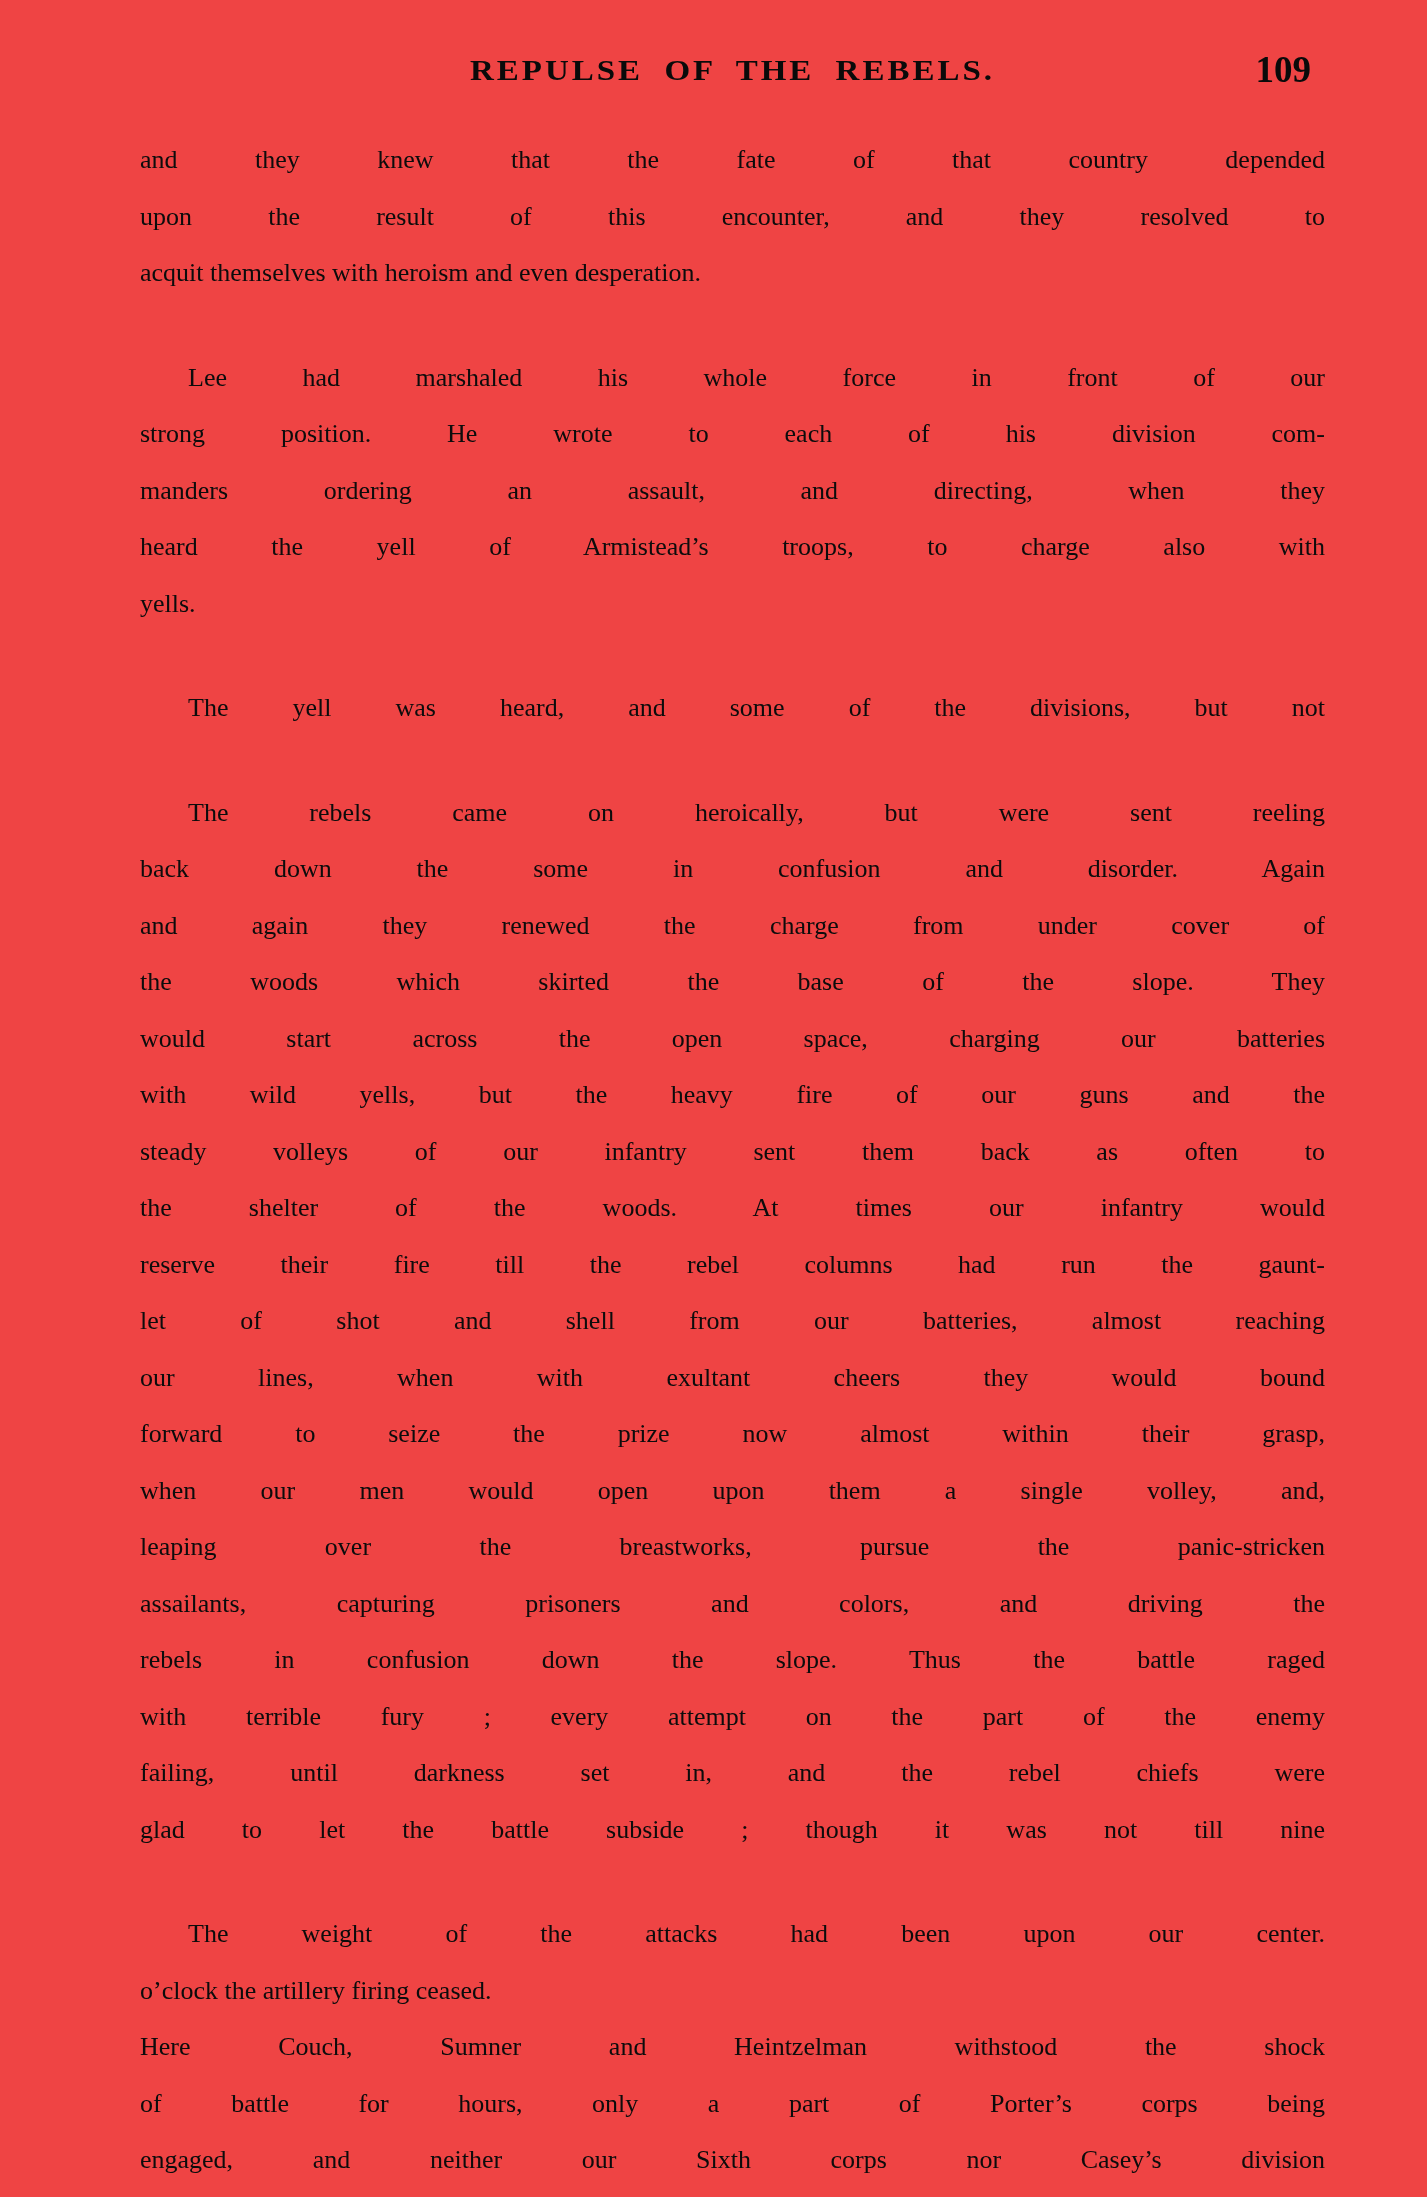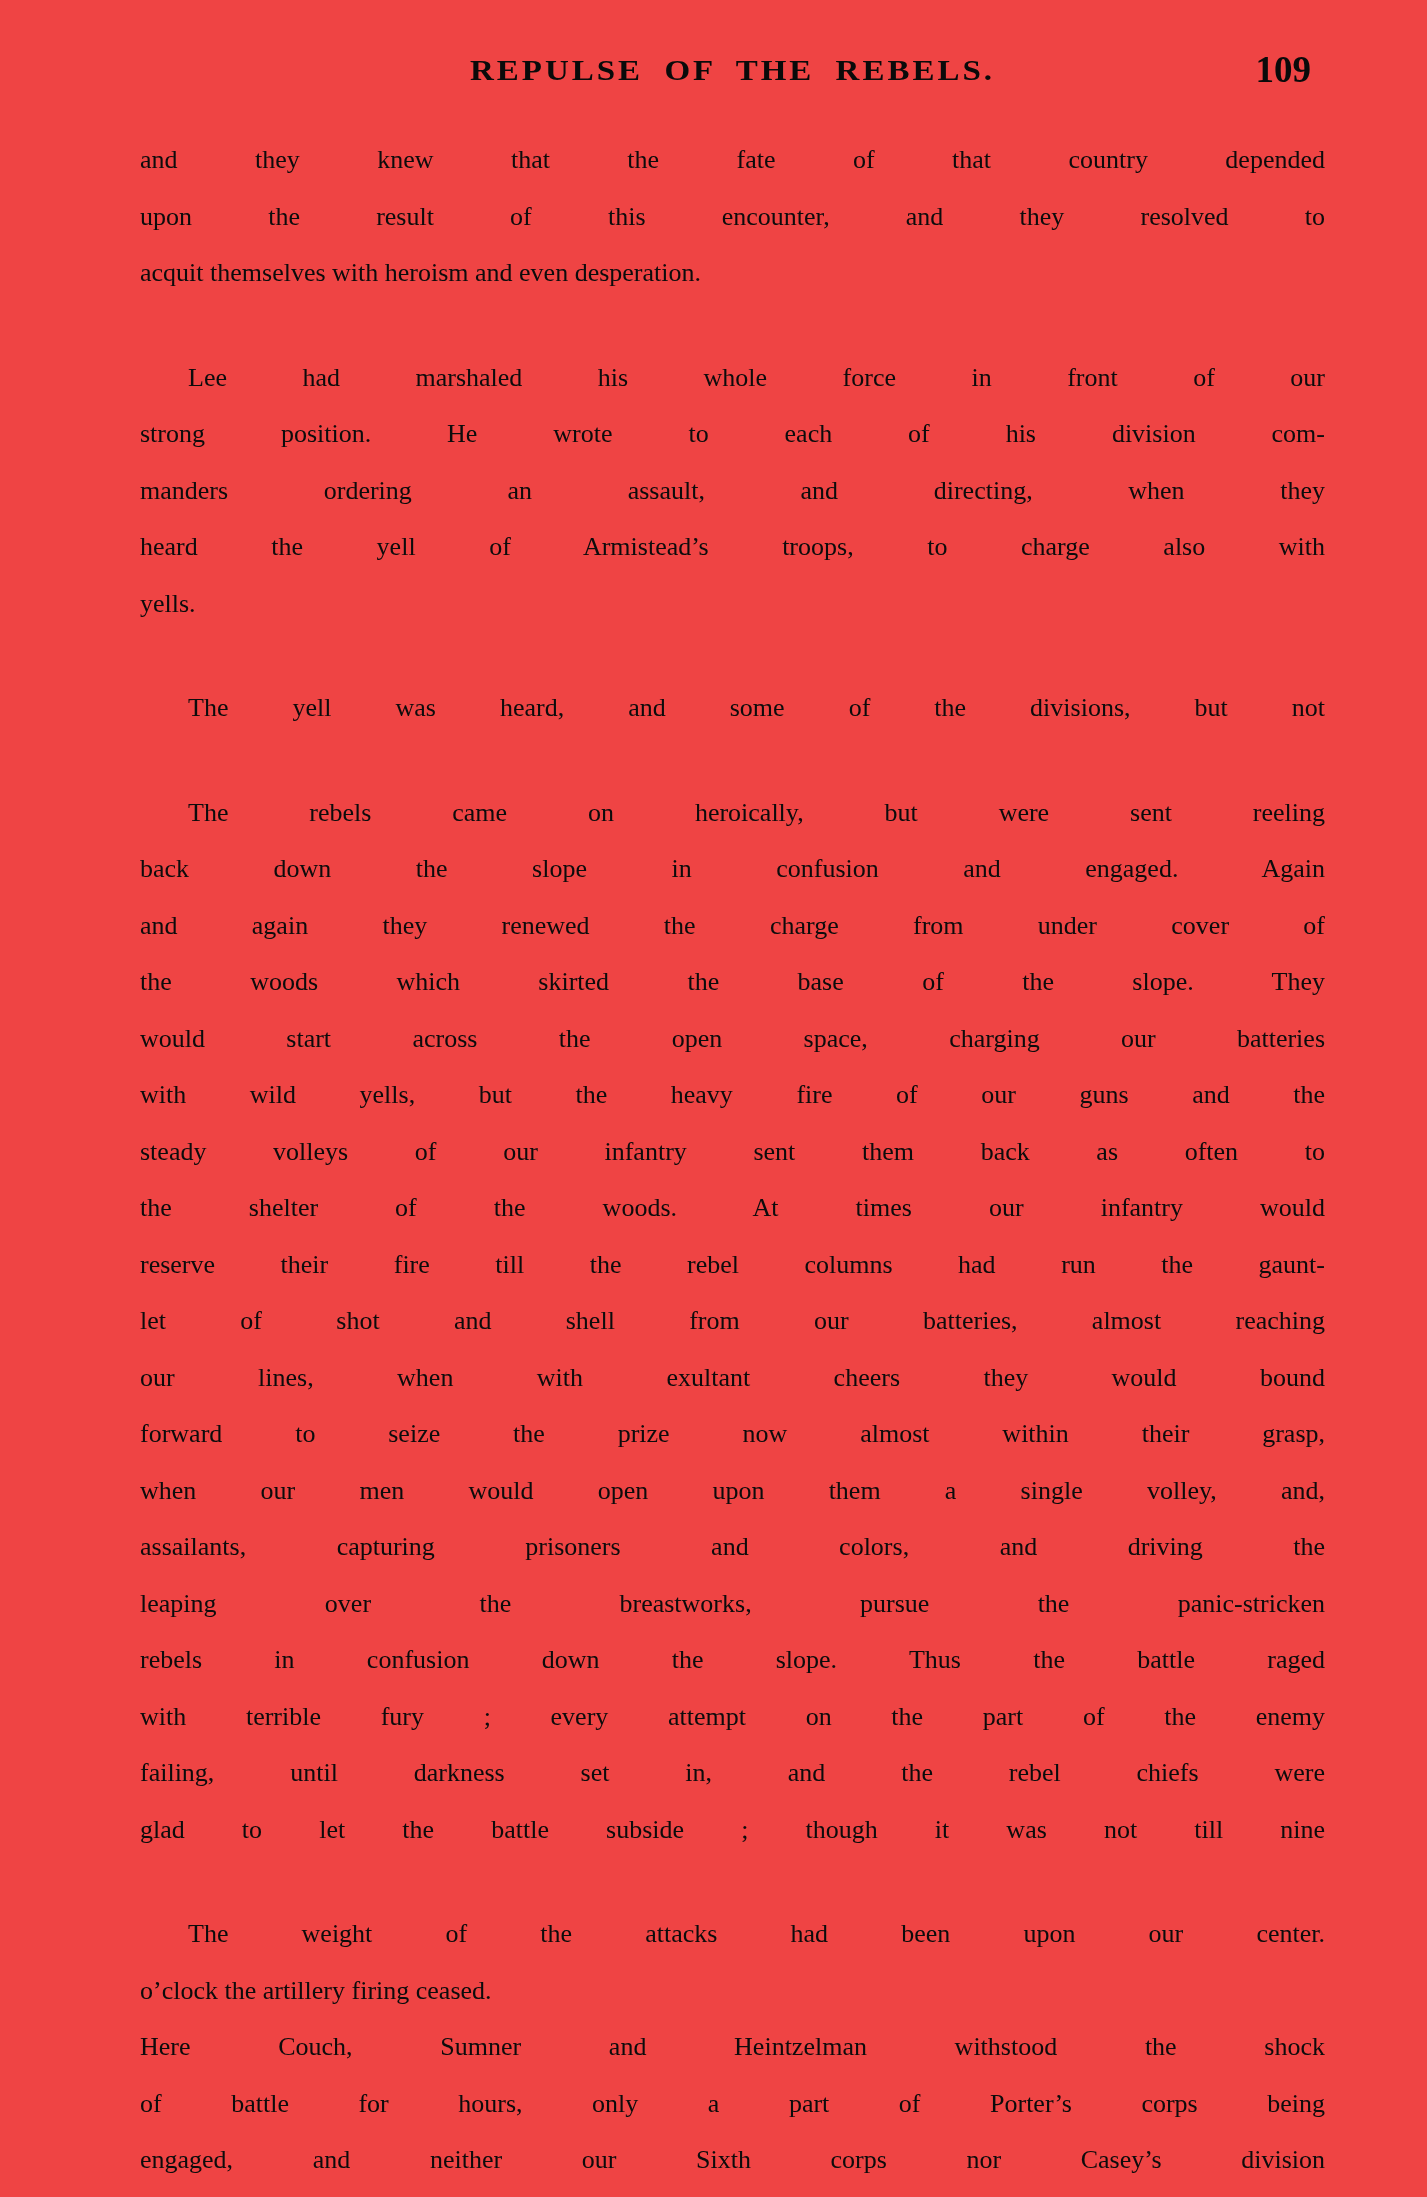--- a/index.html
+++ b/index.html
@@ -85,7 +85,7 @@
       <div class="line last">yells.</div>
       <div class="line indent">The yell was heard, and some of the divisions, but not</div>
       <div class="line indent">The rebels came on heroically, but were sent reeling</div>
-      <div class="line">back down the slope in confusion and engaged. Again</div>
+      <div class="line">back down the some in confusion and disorder. Again</div>
       <div class="line">and again they renewed the charge from under cover of</div>
       <div class="line">the woods which skirted the base of the slope. They</div>
       <div class="line">would start across the open space, charging our batteries</div>

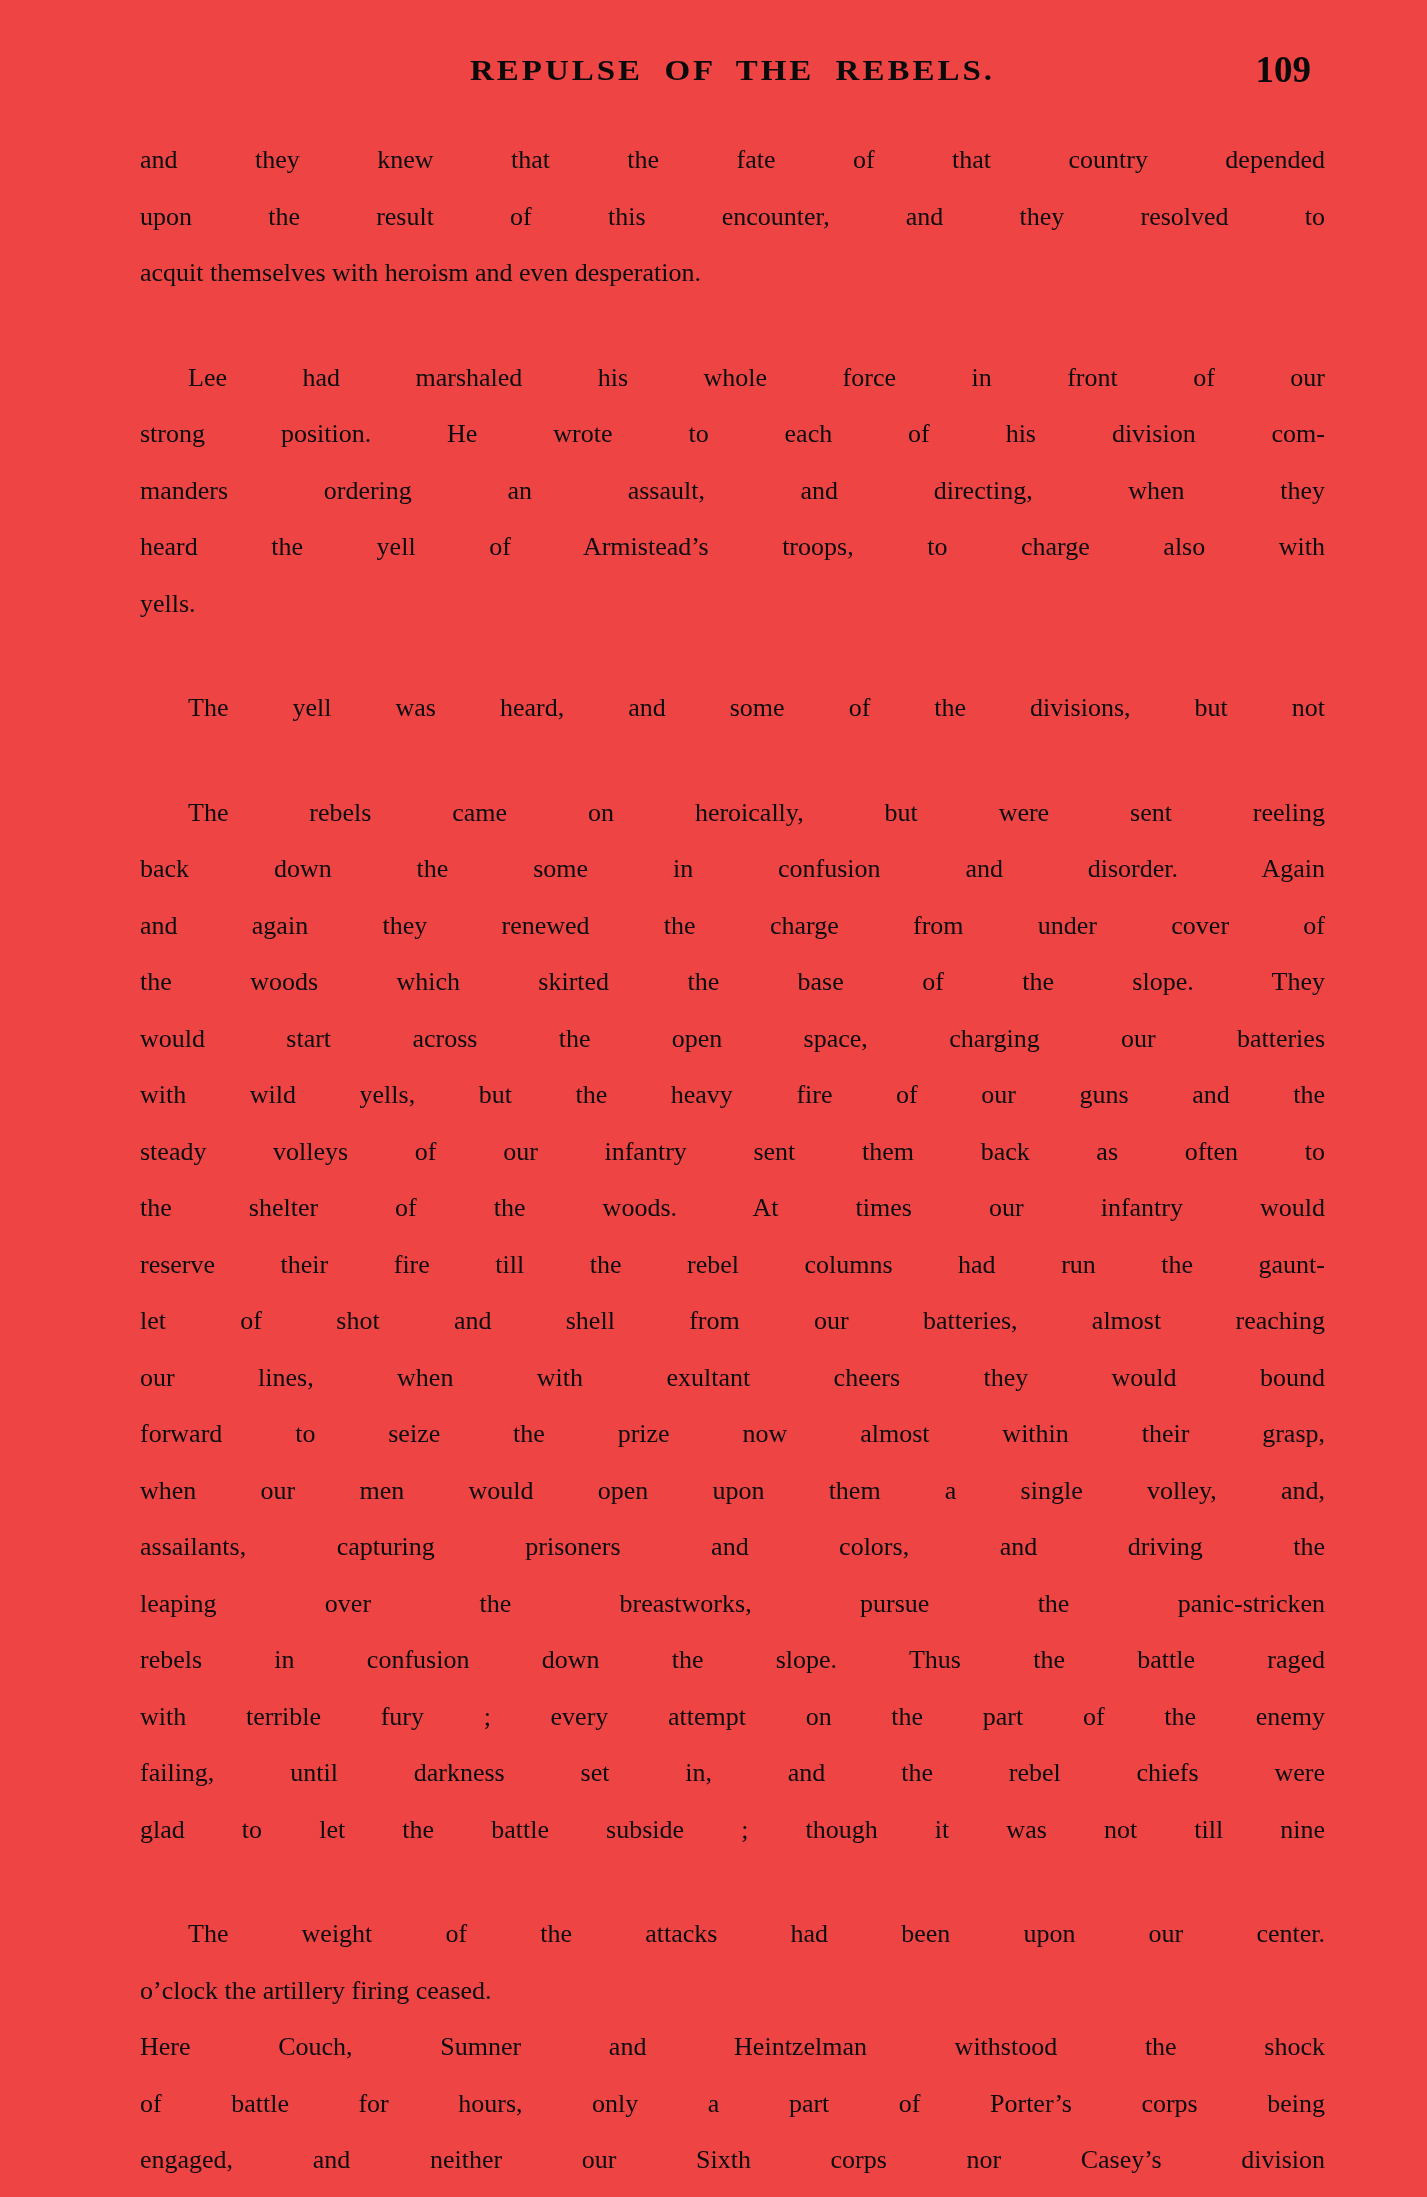--- a/index.html
+++ b/index.html
@@ -97,8 +97,8 @@
       <div class="line">our lines, when with exultant cheers they would bound</div>
       <div class="line">forward to seize the prize now almost within their grasp,</div>
       <div class="line">when our men would open upon them a single volley, and,</div>
+      <div class="line">leaping over the breastworks, pursue the panic-stricken</div>
       <div class="line">assailants, capturing prisoners and colors, and driving the</div>
-      <div class="line">leaping over the breastworks, pursue the panic-stricken</div>
       <div class="line">rebels in confusion down the slope. Thus the battle raged</div>
       <div class="line">with terrible fury ; every attempt on the part of the enemy</div>
       <div class="line">failing, until darkness set in, and the rebel chiefs were</div>

